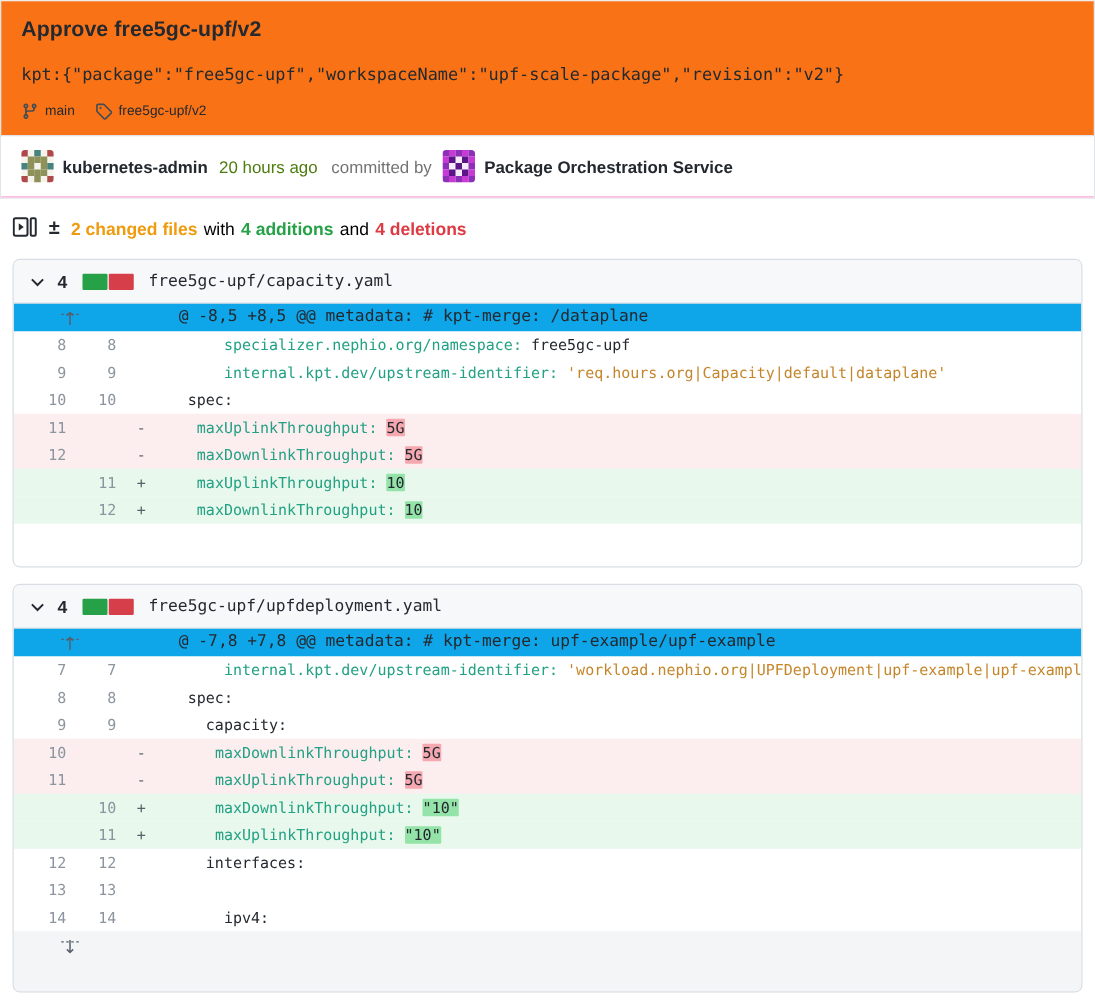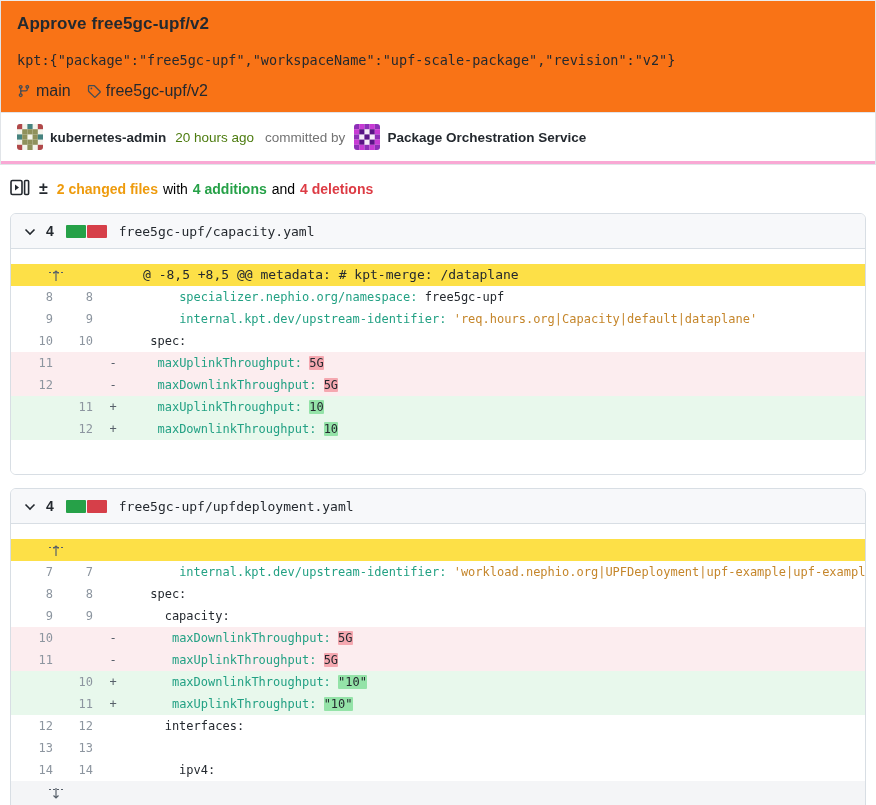--- a/index.html
+++ b/index.html
@@ -12,7 +12,7 @@
   .commit-header { background:#f97316; padding:13px 16px 12px; border-bottom:1px solid #e1e4e8; }
   .commit-title { font-size:17px; font-weight:700; letter-spacing:.1px; }
   .commit-message { margin-top:18px; font-size:13.5px; color:#24292f; }
-  .refs-row { margin-top:14px; display:flex; align-items:flex-end; gap:8px; font-size:16px; }
+  .refs-row { margin-top:14px; display:flex; align-items:flex-end; gap:8px; font-size:11px; }
   .ref-group { display:flex; align-items:center; gap:5px; margin-right:8px; cursor:pointer; }
   .ref-group svg { display:block; }
 

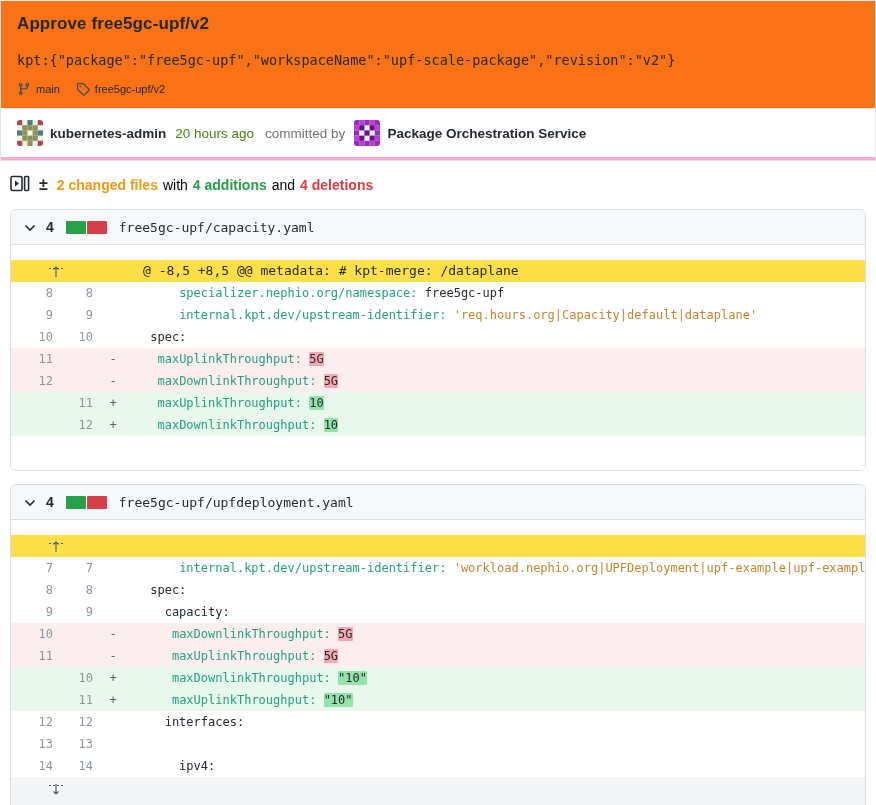--- a/index.html
+++ b/index.html
@@ -17,7 +17,7 @@
   .ref-group svg { display:block; }
 
   .committer-row { background:#fff; padding:11px 16px; display:flex; align-items:center;
-    gap:7px; font-size:13.5px; border-bottom:3px solid #f9a8d4; }
+    gap:7px; font-size:13.5px; border-bottom:1px solid #f9a8d4; }
   .avatar { width:26px; height:26px; border-radius:3px; display:block; cursor:pointer; }
   .author-name, .committer-name { font-weight:700; color:#24292f; cursor:pointer; }
   .time-ago { color:#4d7c0f; margin-left:2px; }

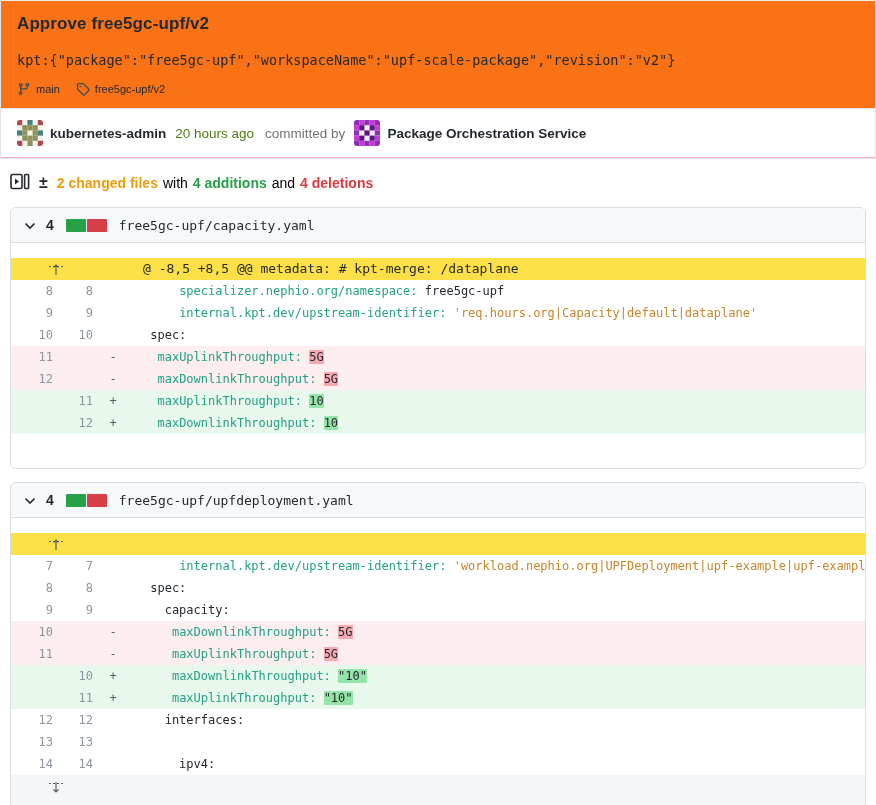--- a/index.html
+++ b/index.html
@@ -54,7 +54,7 @@
   .c-code { flex:1; white-space:pre; overflow:hidden; padding-left:18px; color:#24292f; }
   .drow.del { background:var(--del_line_bg); }
   .drow.add { background:var(--add_line_bg); }
-  .drow.hunk { background:#fde047; color:#3a4148; font-size:13px;margin-top:15px; }
+  .drow.hunk { background:#0ea5e9; color:#3a4148; font-size:13px; }
   .c-expander { width:90px; flex:none; display:flex; align-items:center; justify-content:center; cursor:pointer; }
   .hunk .c-marker { width:24px; }
   .tok-key { color:var(--code_key_teal); }

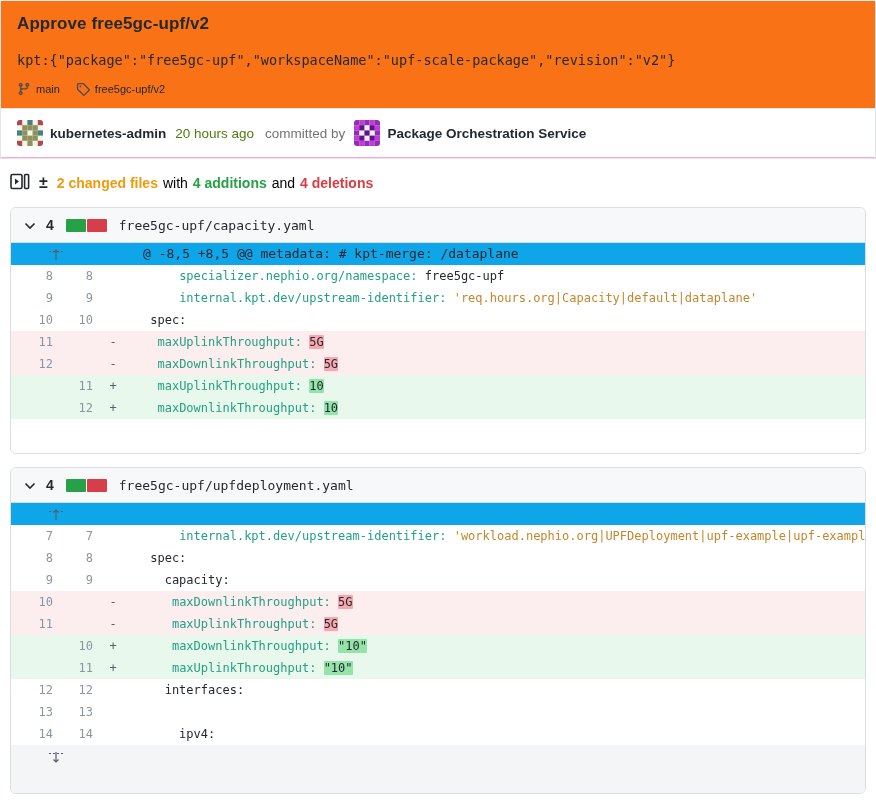--- a/index.html
+++ b/index.html
@@ -263,6 +263,7 @@
             </span>
           </span>
           <span class="c-marker"></span>
+          <span class="c-code">@ -7,8 +7,8 @@ metadata: # kpt-merge: upf-example/upf-example</span>
         </div>
         <div class="drow ctx">
           <span class="c-old">7</span>

